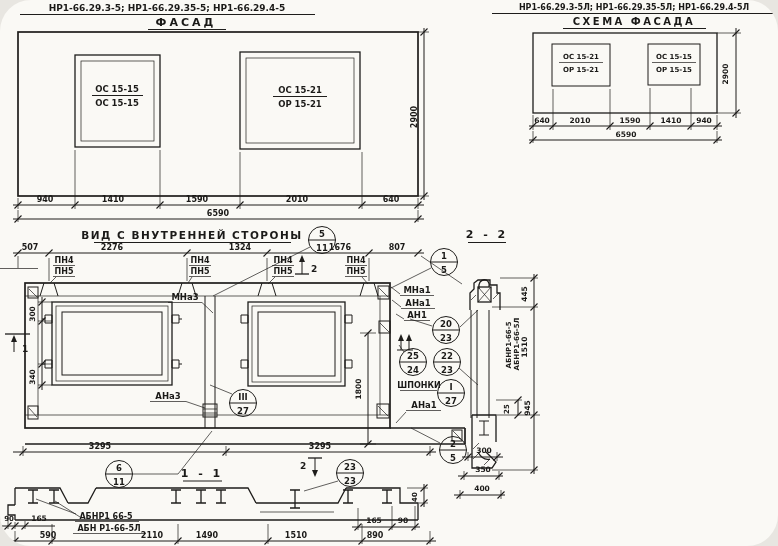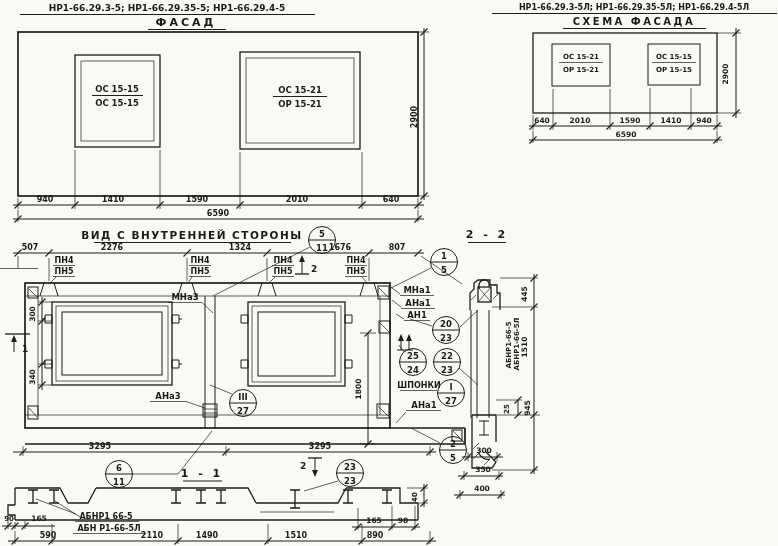--- a/index.html
+++ b/index.html
@@ -3,7 +3,7 @@
 <meta charset="utf-8">
 <style>
   html,body{margin:0;padding:0;background:#e8e6e1;}
-  .stage{width:778px;height:546px;background:#faf9f5;position:relative;overflow:hidden;}
+  .stage{width:778px;height:546px;background:#faf9f5;position:relative;overflow:hidden;border-radius:31px;}
   svg{display:block;}
   svg text{font-family:"DejaVu Sans","Liberation Sans",sans-serif;font-weight:bold;fill:#1b1a18;}
   .ln{stroke:#1e1d1b;stroke-width:1;fill:none;}

